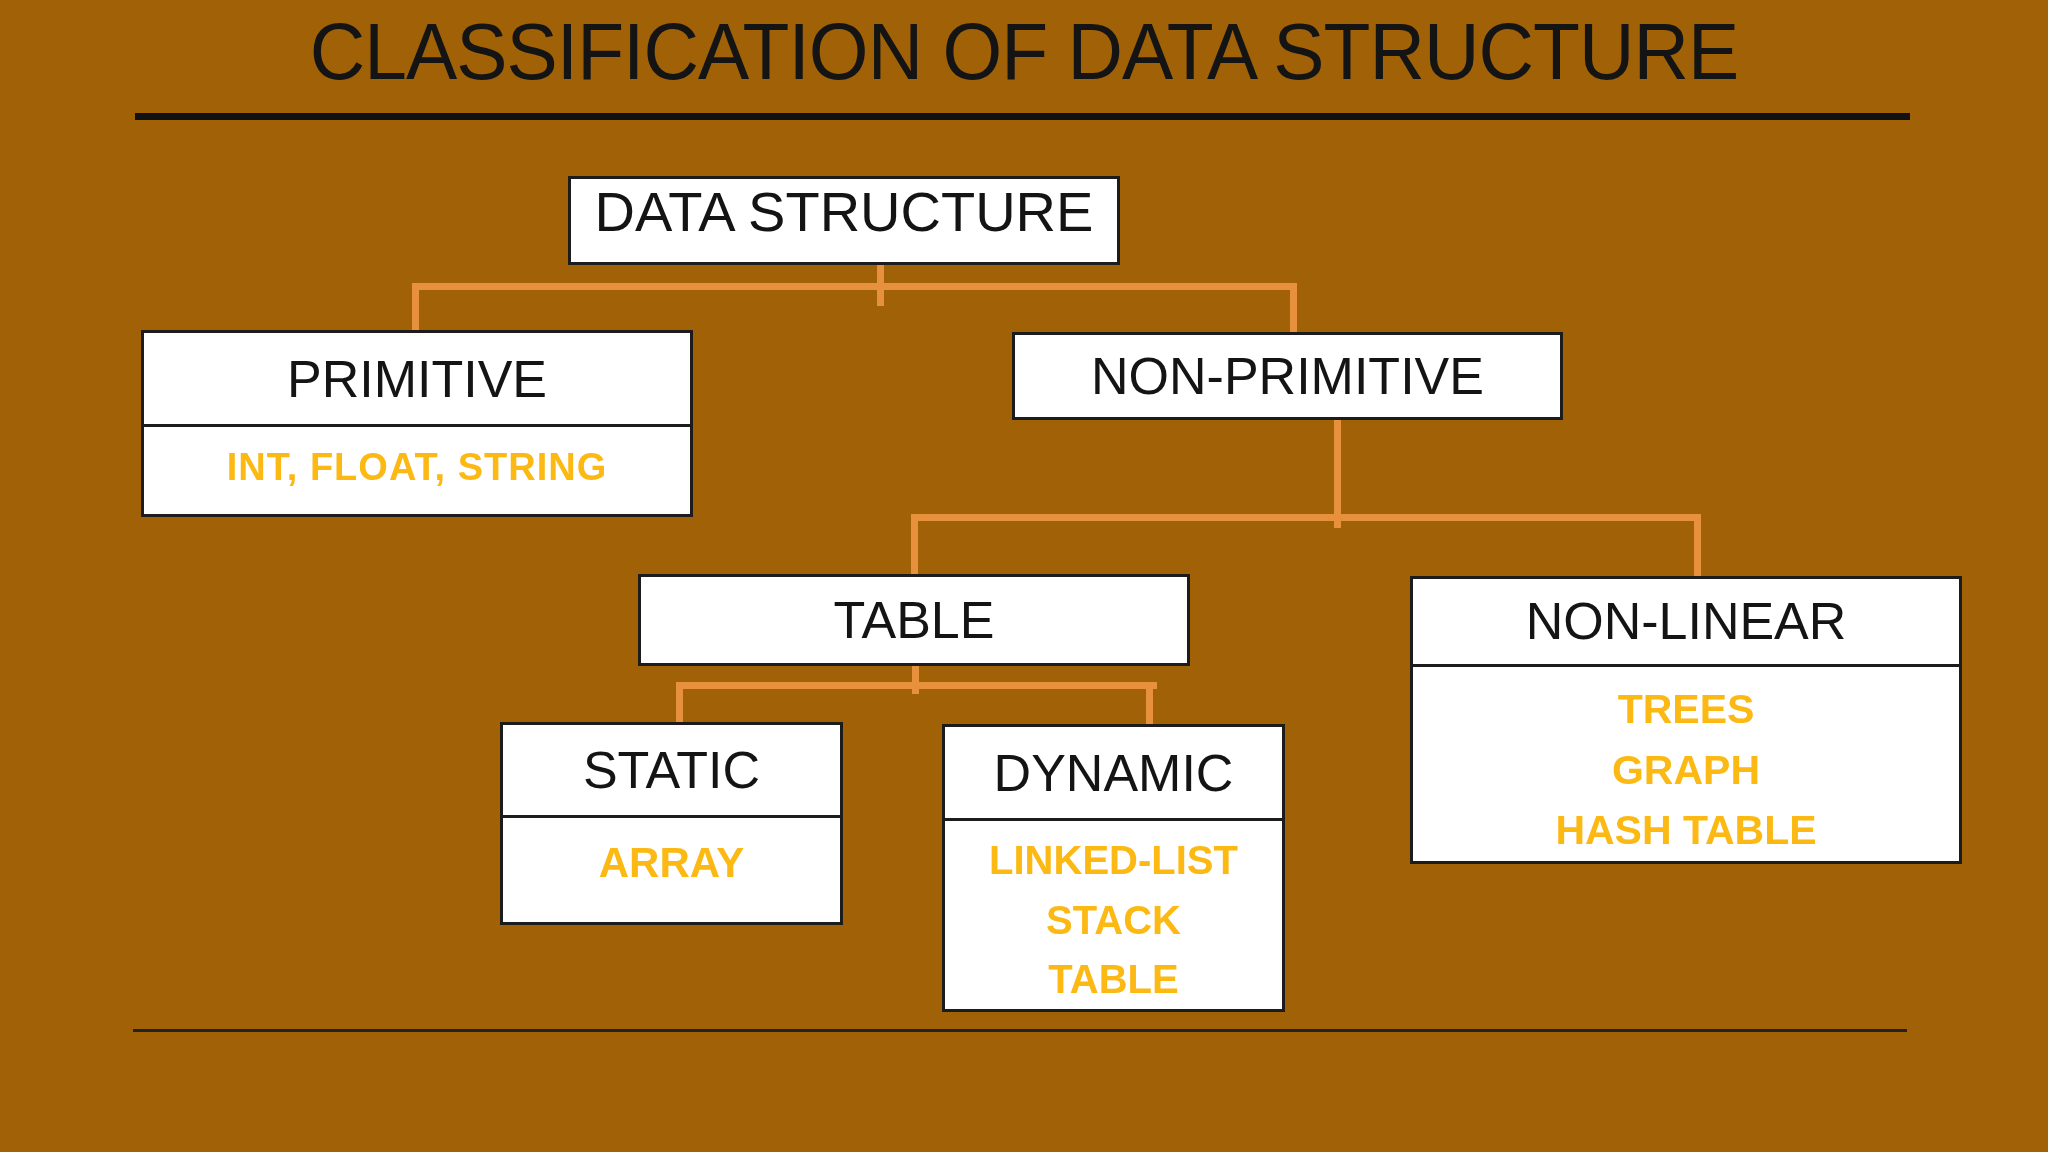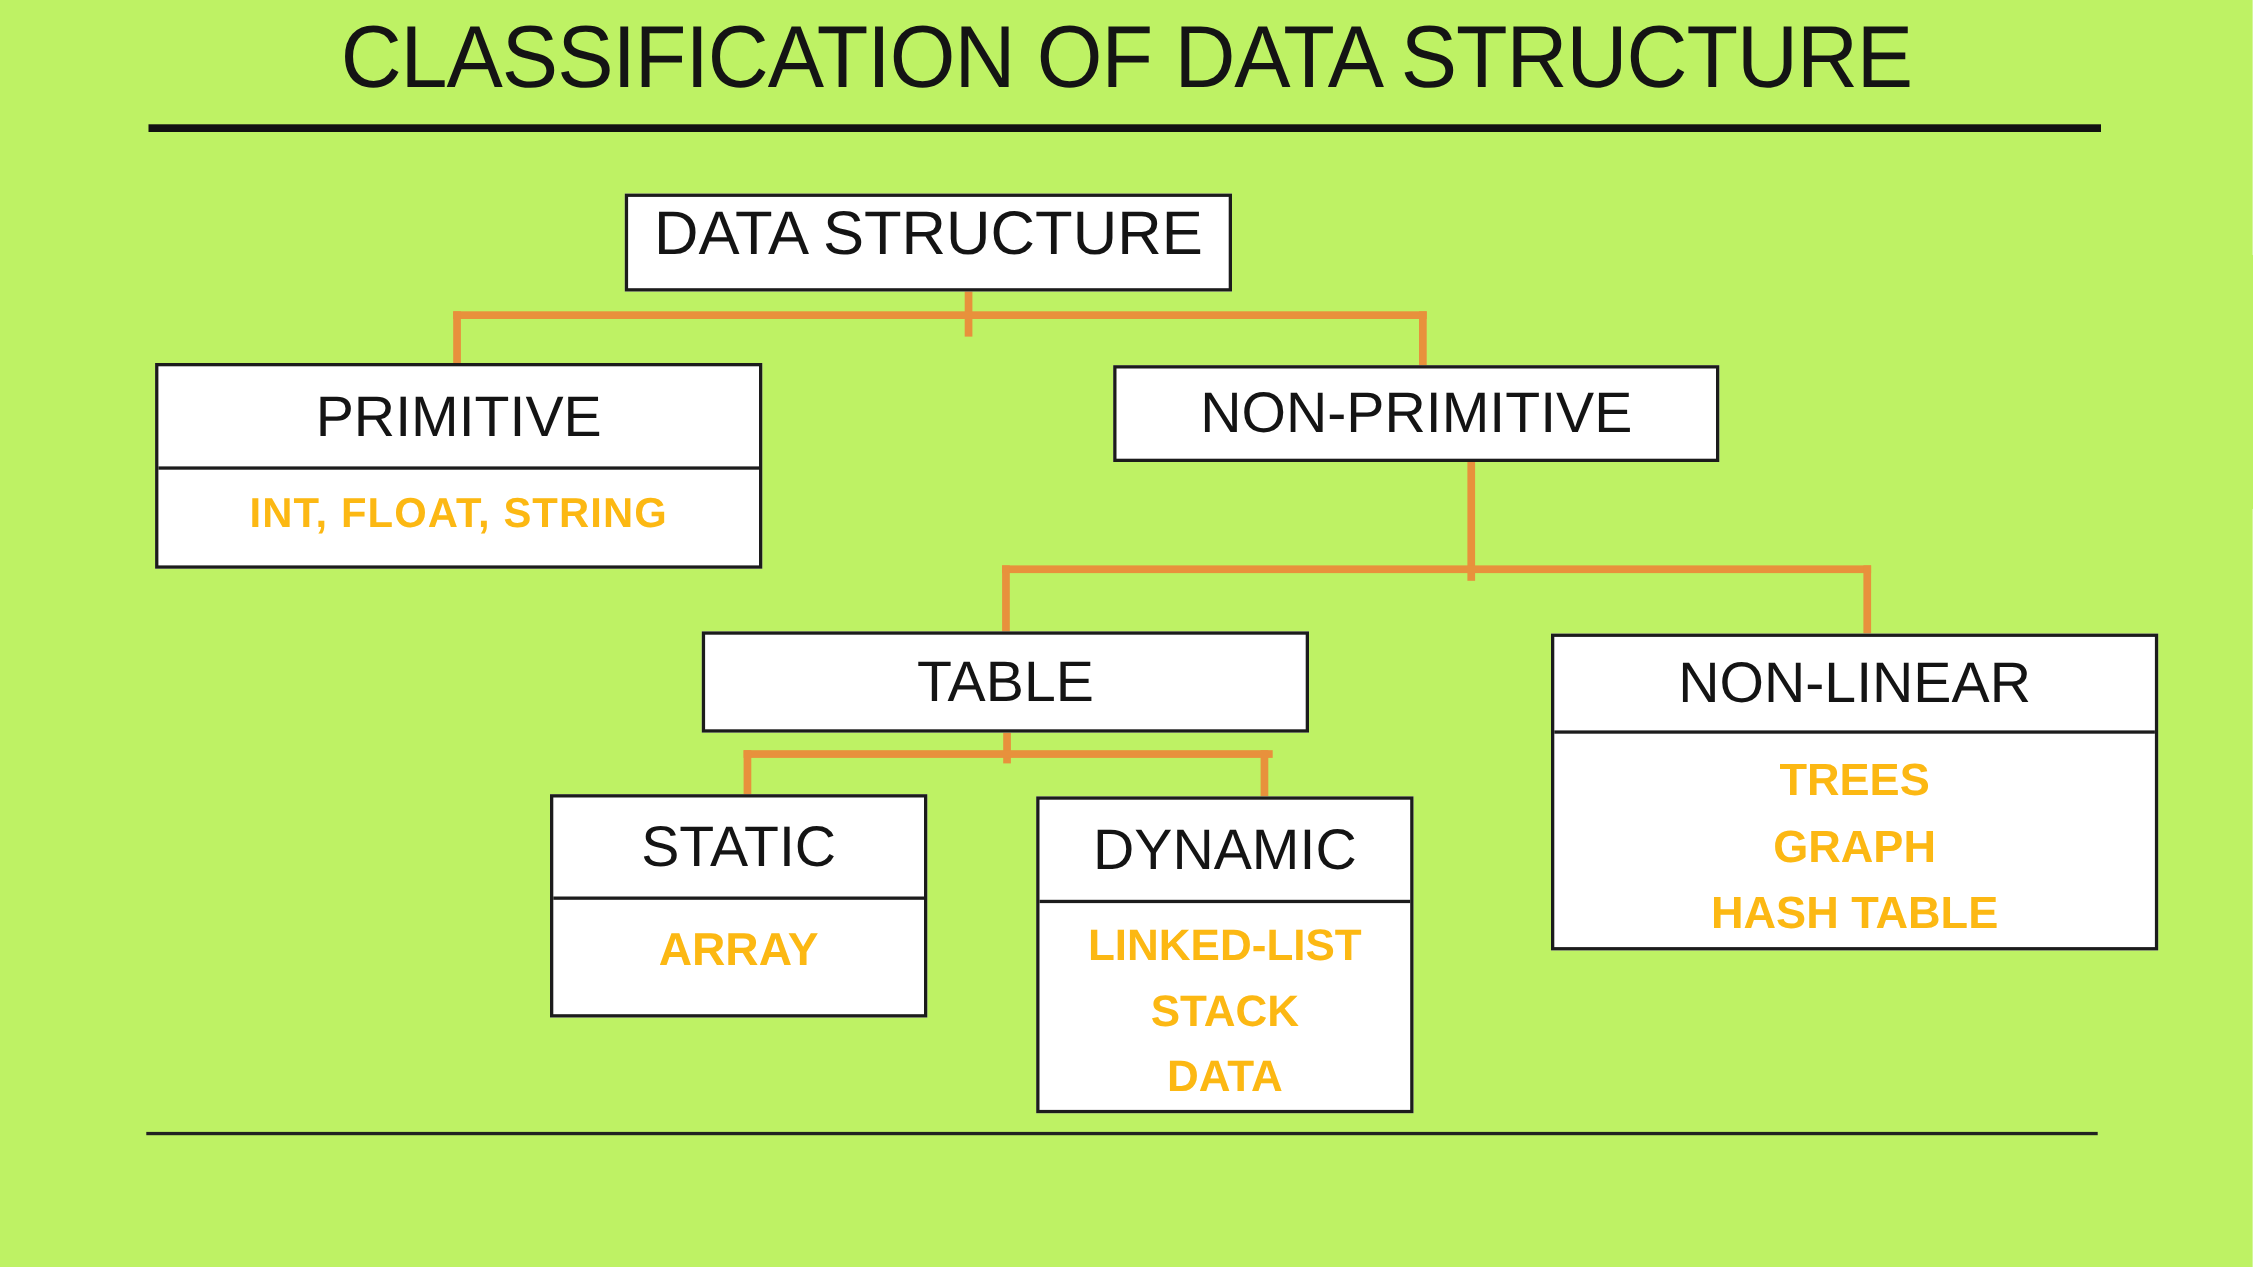--- a/index.html
+++ b/index.html
@@ -12,7 +12,7 @@
     position: relative;
     width: 2048px;
     height: 1152px;
-    background: #bef264;
+    background: #a16207;
     overflow: hidden;
   }
   .abs { position: absolute; }

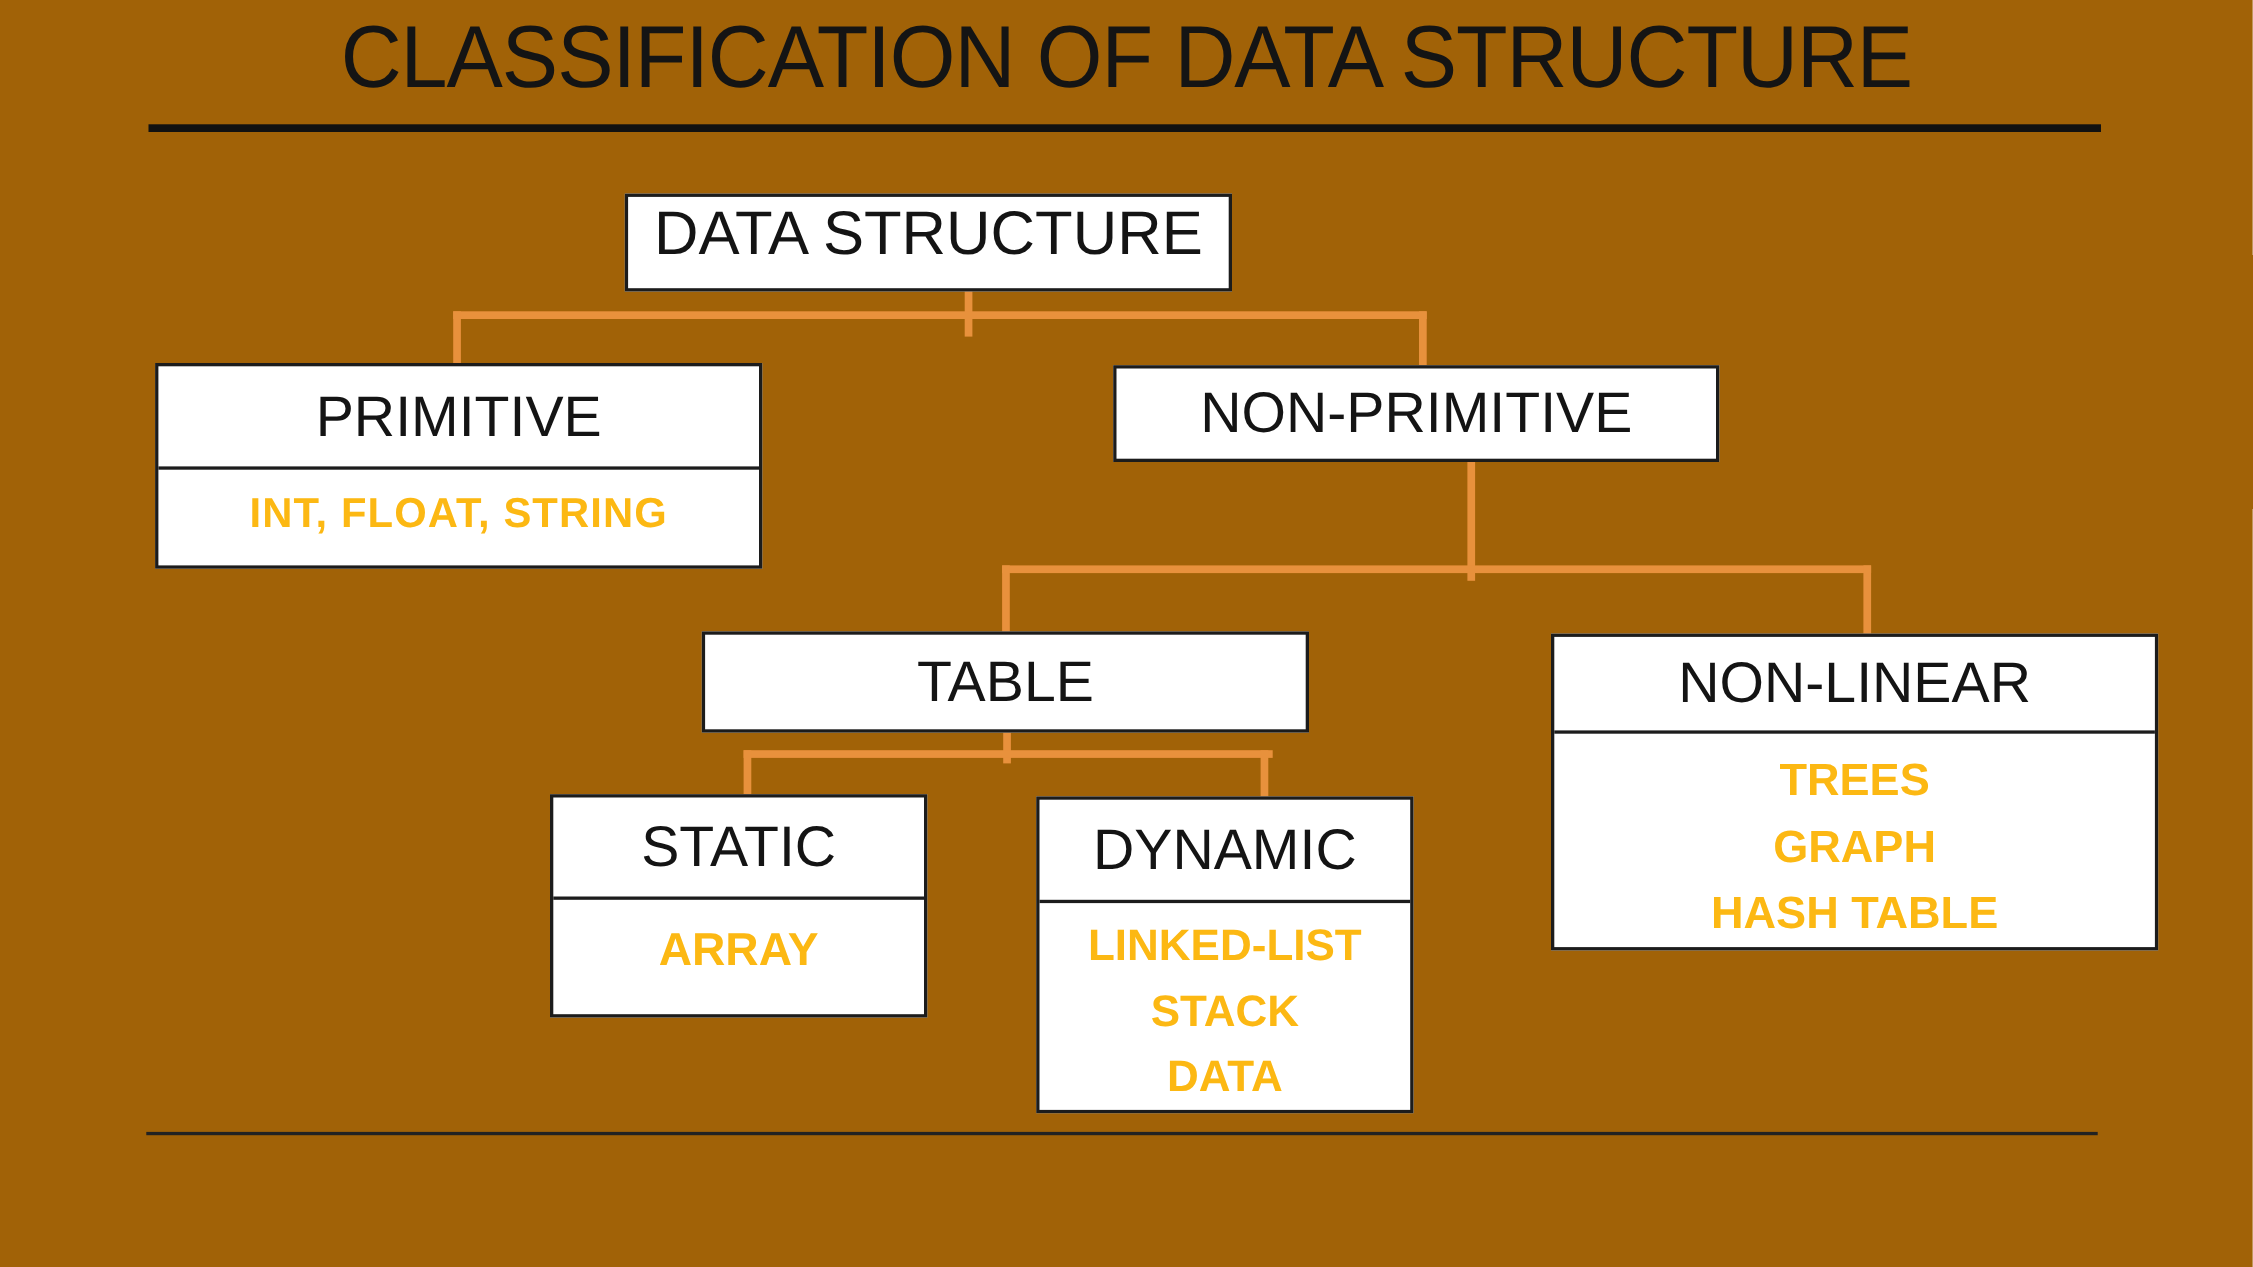--- a/index.html
+++ b/index.html
@@ -146,7 +146,7 @@
     <div class="node-header">DYNAMIC</div>
     <div class="node-sub" style="flex:1;">LINKED-LIST
 STACK
-DATA</div>
+TABLE</div>
   </div>
 
   <div class="abs bottom-rule"></div>

